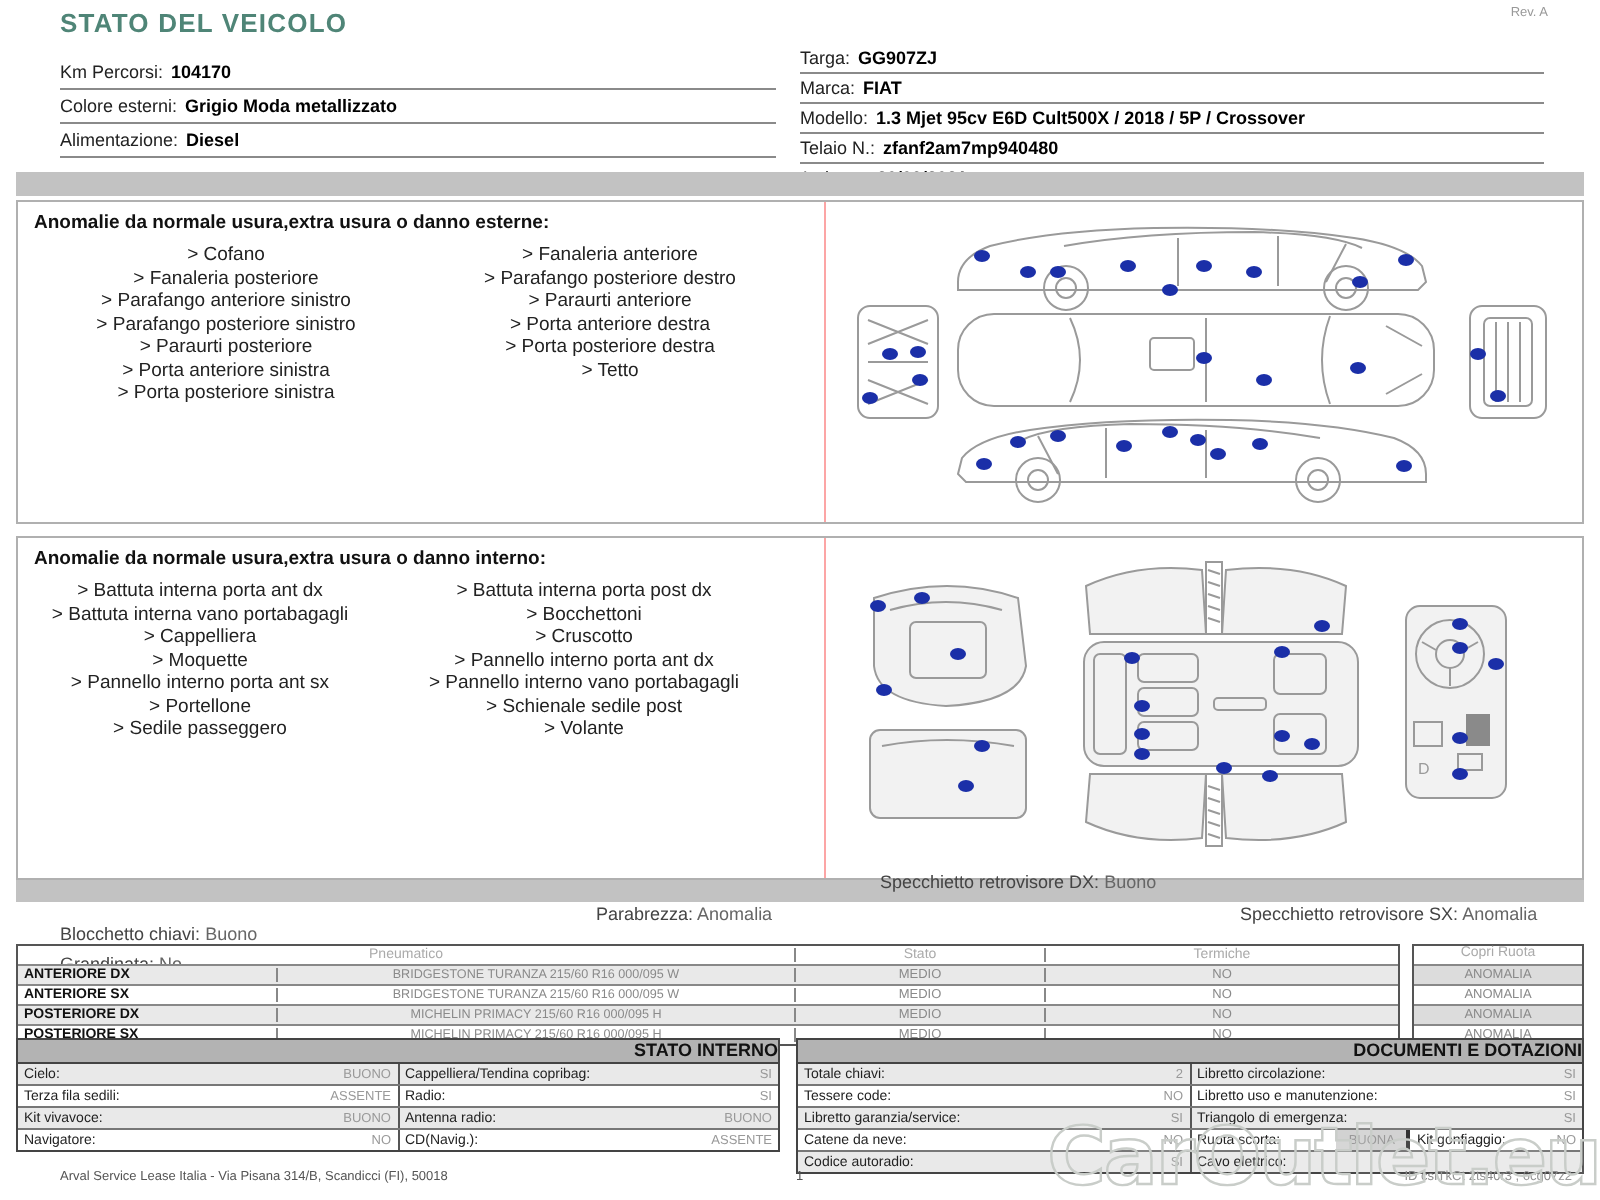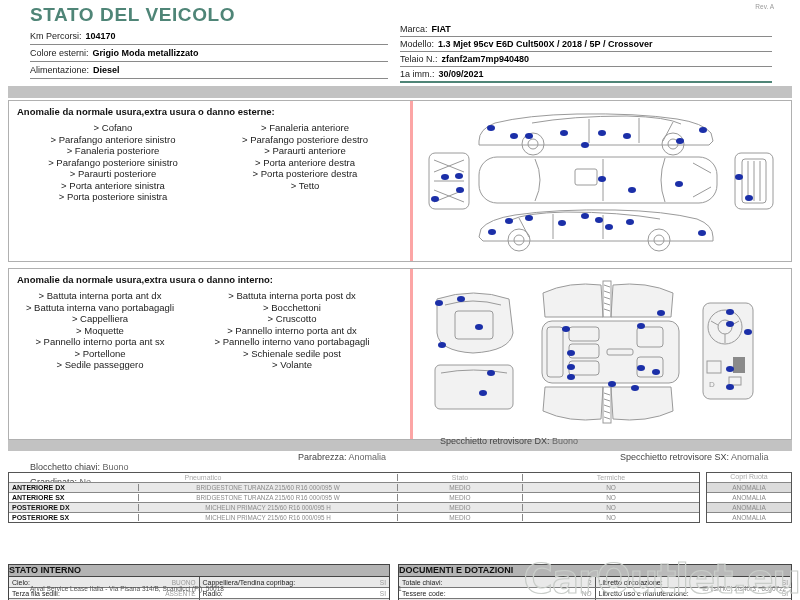--- a/index.html
+++ b/index.html
@@ -6,7 +6,7 @@
   #page { position:relative; width:800px; height:600px; background:#ffffff;
           font-family:"Liberation Sans", sans-serif; overflow:hidden; }
 
-  .title { position:absolute; left:30px; top:4px; font-size:19px; font-weight:bold;
+  .title { position:absolute; left:30px; top:4px; font-size:13px; font-weight:bold;
            color:#4f8577; letter-spacing:.6px; }
   .rev   { position:absolute; right:26px; top:3px; font-size:6.5px; color:#999; }
 

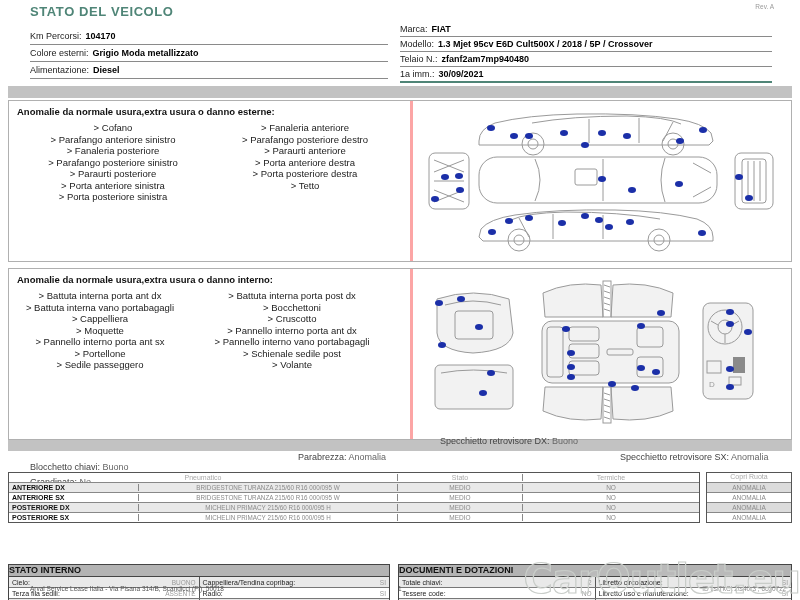--- a/index.html
+++ b/index.html
@@ -115,6 +115,10 @@
   </div>
 
   <div class="info-right">
+    <div class="vrow">
+        <span class="lbl">Targa:</span>
+        <span class="val">GG907ZJ</span>
+      </div>
     <div class="vrow">
         <span class="lbl">Marca:</span>
         <span class="val">FIAT</span>

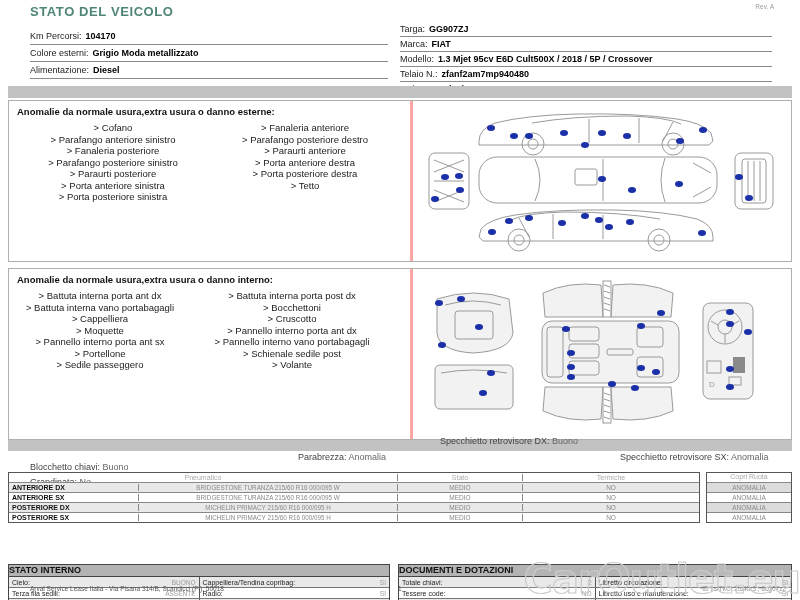--- a/index.html
+++ b/index.html
@@ -27,7 +27,7 @@
   #ext-box { top:100px; height:160px; }
   #int-box { top:268px; height:170px; }
   .anom-text { position:absolute; left:0; top:0; bottom:0; width:404px;
-               border-right:3px solid #fca5a5; padding:5px 8px; box-sizing:border-box; }
+               border-right:1px solid #fca5a5; padding:5px 8px; box-sizing:border-box; }
   .anom-header { font-weight:bold; font-size:9.5px; color:#111; margin-bottom:5px; }
   .anom-cols { display:flex;text-align:center; }
   .anom-col { width:192px; }

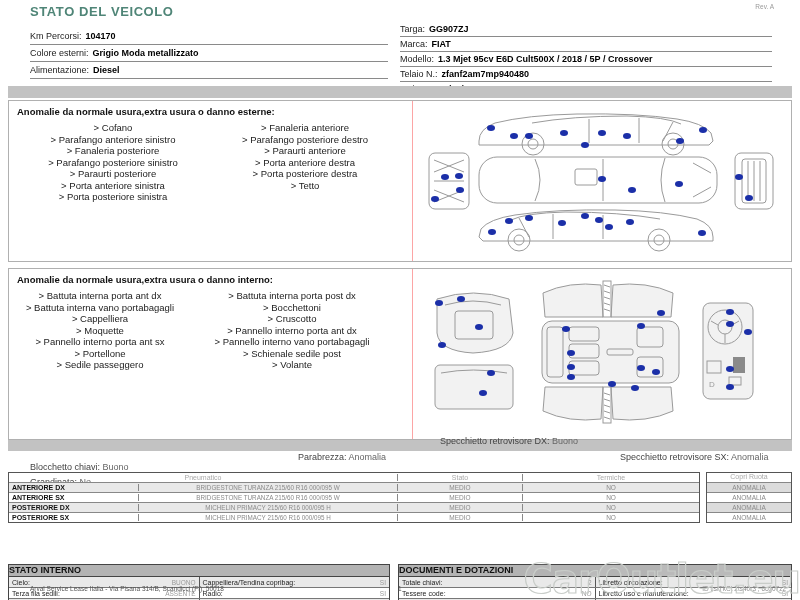--- a/index.html
+++ b/index.html
@@ -145,8 +145,8 @@
       <div class="anom-cols">
         <div class="anom-col">
           <div class="anom-item">&gt; Cofano</div>
+          <div class="anom-item">&gt; Fanaleria posteriore</div>
           <div class="anom-item">&gt; Parafango anteriore sinistro</div>
-          <div class="anom-item">&gt; Fanaleria posteriore</div>
           <div class="anom-item">&gt; Parafango posteriore sinistro</div>
           <div class="anom-item">&gt; Paraurti posteriore</div>
           <div class="anom-item">&gt; Porta anteriore sinistra</div>

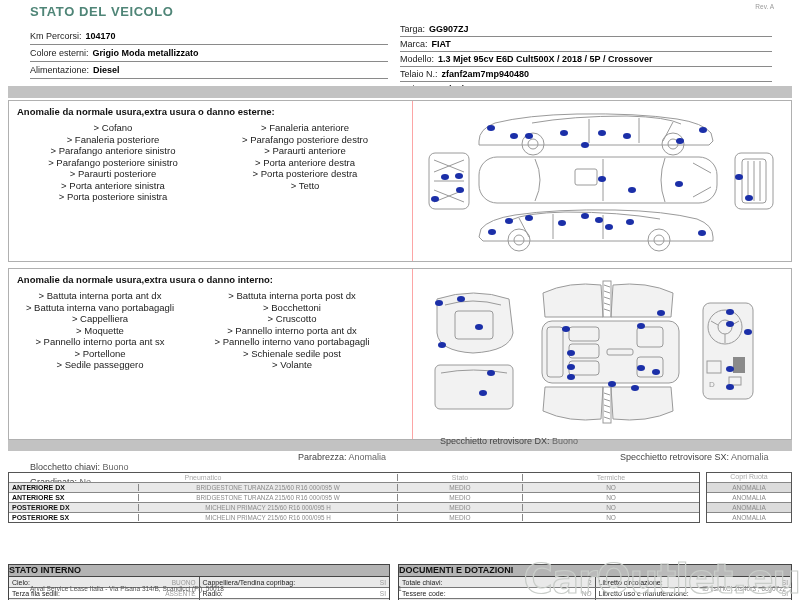--- a/index.html
+++ b/index.html
@@ -65,7 +65,7 @@
   #stato-interno { left:8px;  width:382px; }
   #documenti     { left:398px; width:394px; }
   .tbl-header { height:11px; background:#b3b3b3; border:1px solid #444; border-bottom:none;
-                text-align:left; font-weight:bold; font-size:9px; color:#111; line-height:11px;margin-top:45px; }
+                text-align:right; font-weight:bold; font-size:9px; color:#111; line-height:11px; }
   .tbl-body { border:1px solid #444; }
   .prow { display:flex; height:10px; align-items:center; }
   .prow + .prow { border-top:1px solid #777; }

